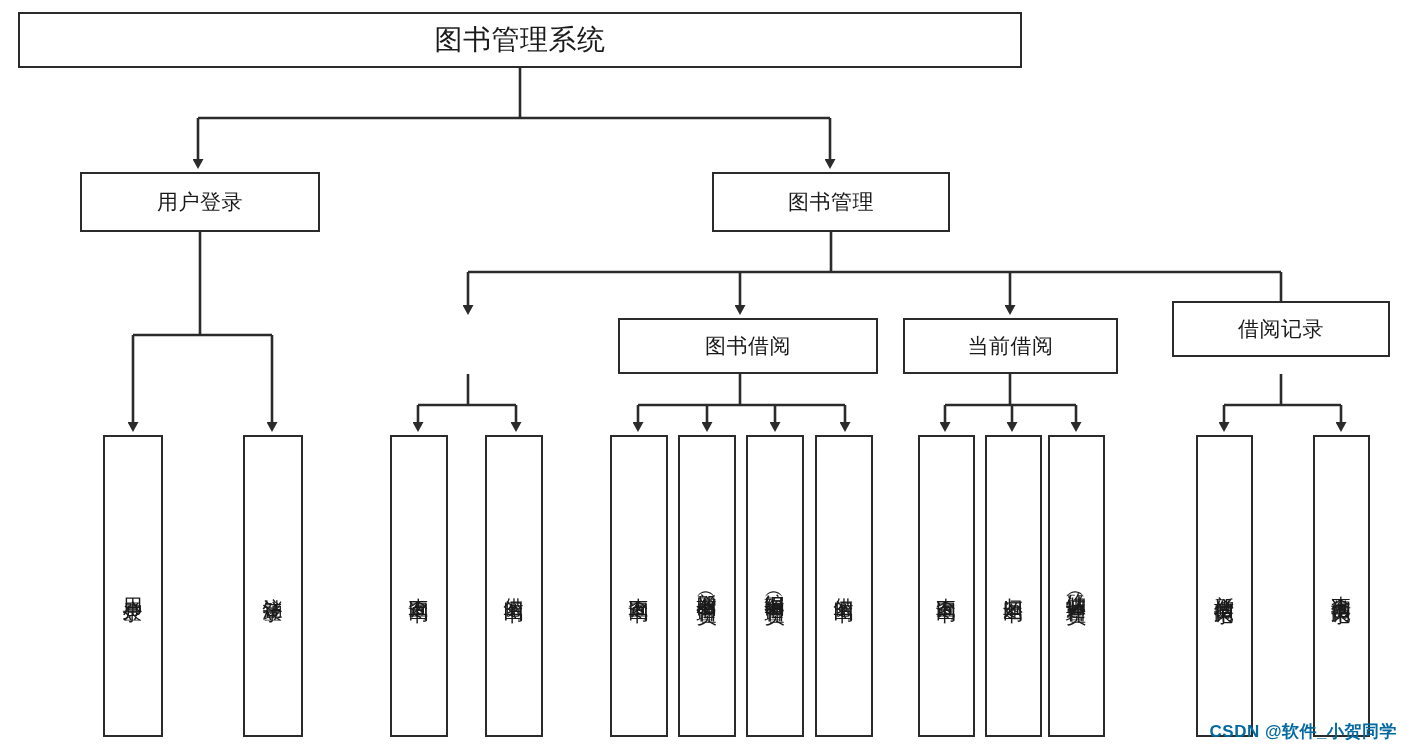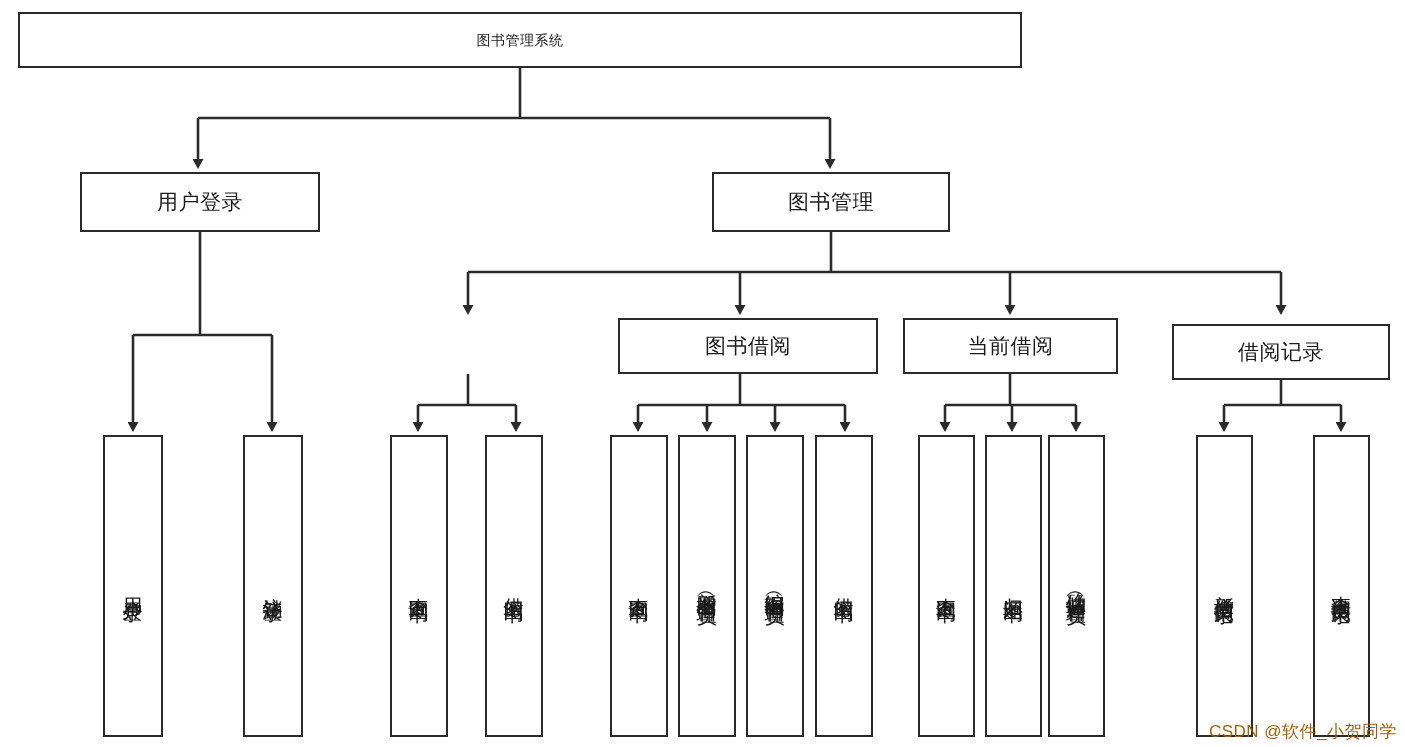--- a/index.html
+++ b/index.html
@@ -50,7 +50,7 @@
     letter-spacing: 2px;
     line-height: 1.0;
   }
-  .node.root .label { font-size: 14px; }
+  .node.root .label { font-size: 28px; }
   .watermark {
     position: absolute;
     right: 8px;

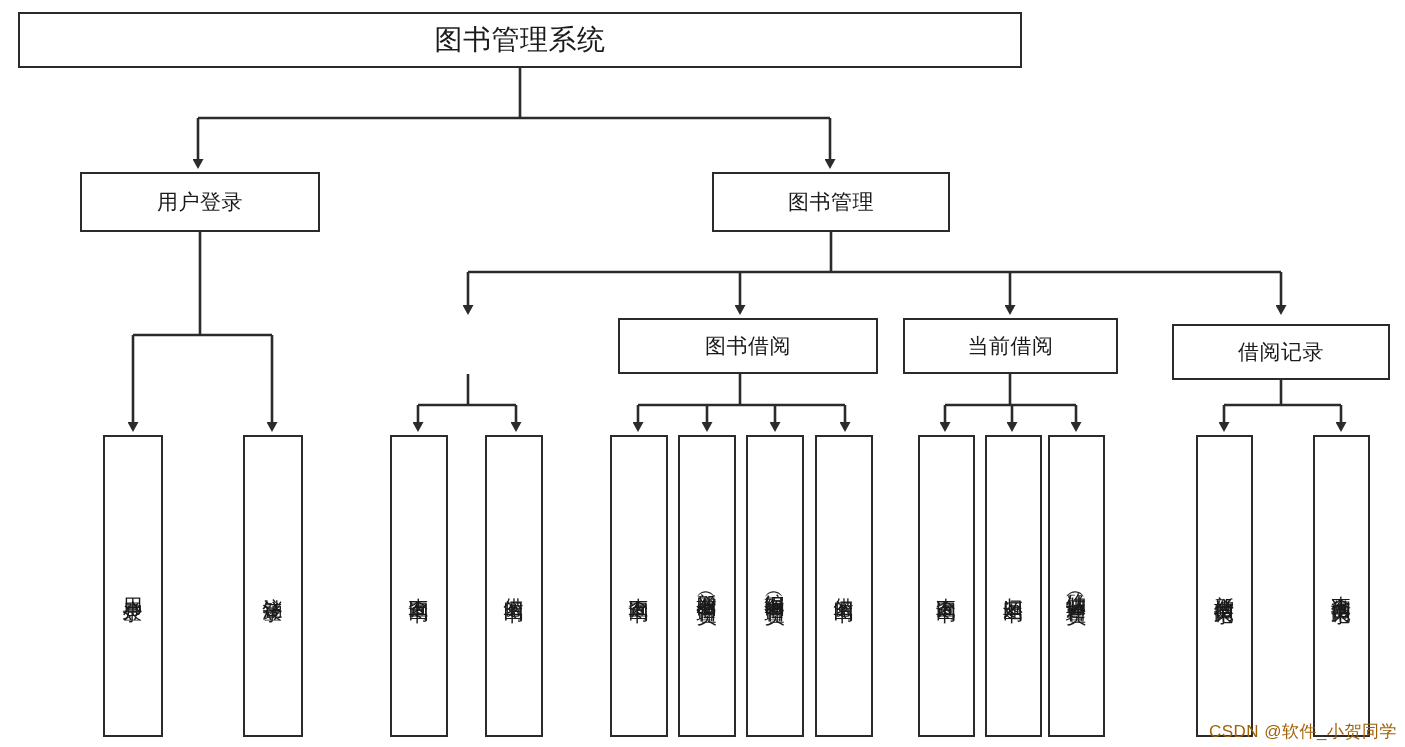--- a/index.html
+++ b/index.html
@@ -135,7 +135,7 @@
   <div class="node" style="left: 903px; top: 318px; width: 215px; height: 56px;">
     <span class="label">当前借阅</span>
   </div>
-  <div class="node" style="left: 1172px; top: 324px; width: 218px; height: 56px; text-align: right;">
+  <div class="node" style="left: 1172px; top: 301px; width: 218px; height: 56px; text-align: right;">
     <span class="label">借阅记录</span>
   </div>
 

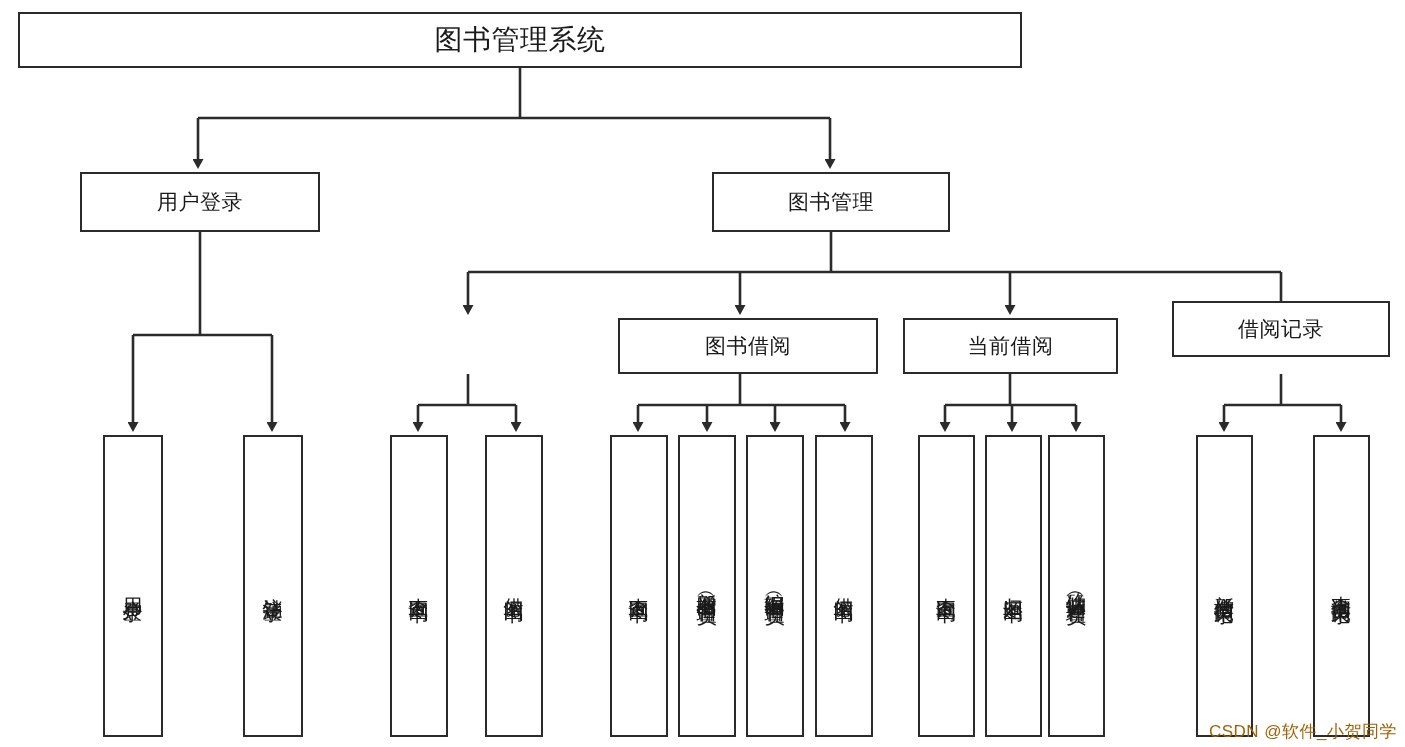--- a/index.html
+++ b/index.html
@@ -56,10 +56,11 @@
     right: 8px;
     bottom: 4px;
     font-size: 17px;
-    color: #a16207;
+    color: #0369a1;
     white-space: nowrap;
     z-index: 5;
     letter-spacing: 0.5px;
+    font-weight: bold;
   }
 </style>
 </head>

